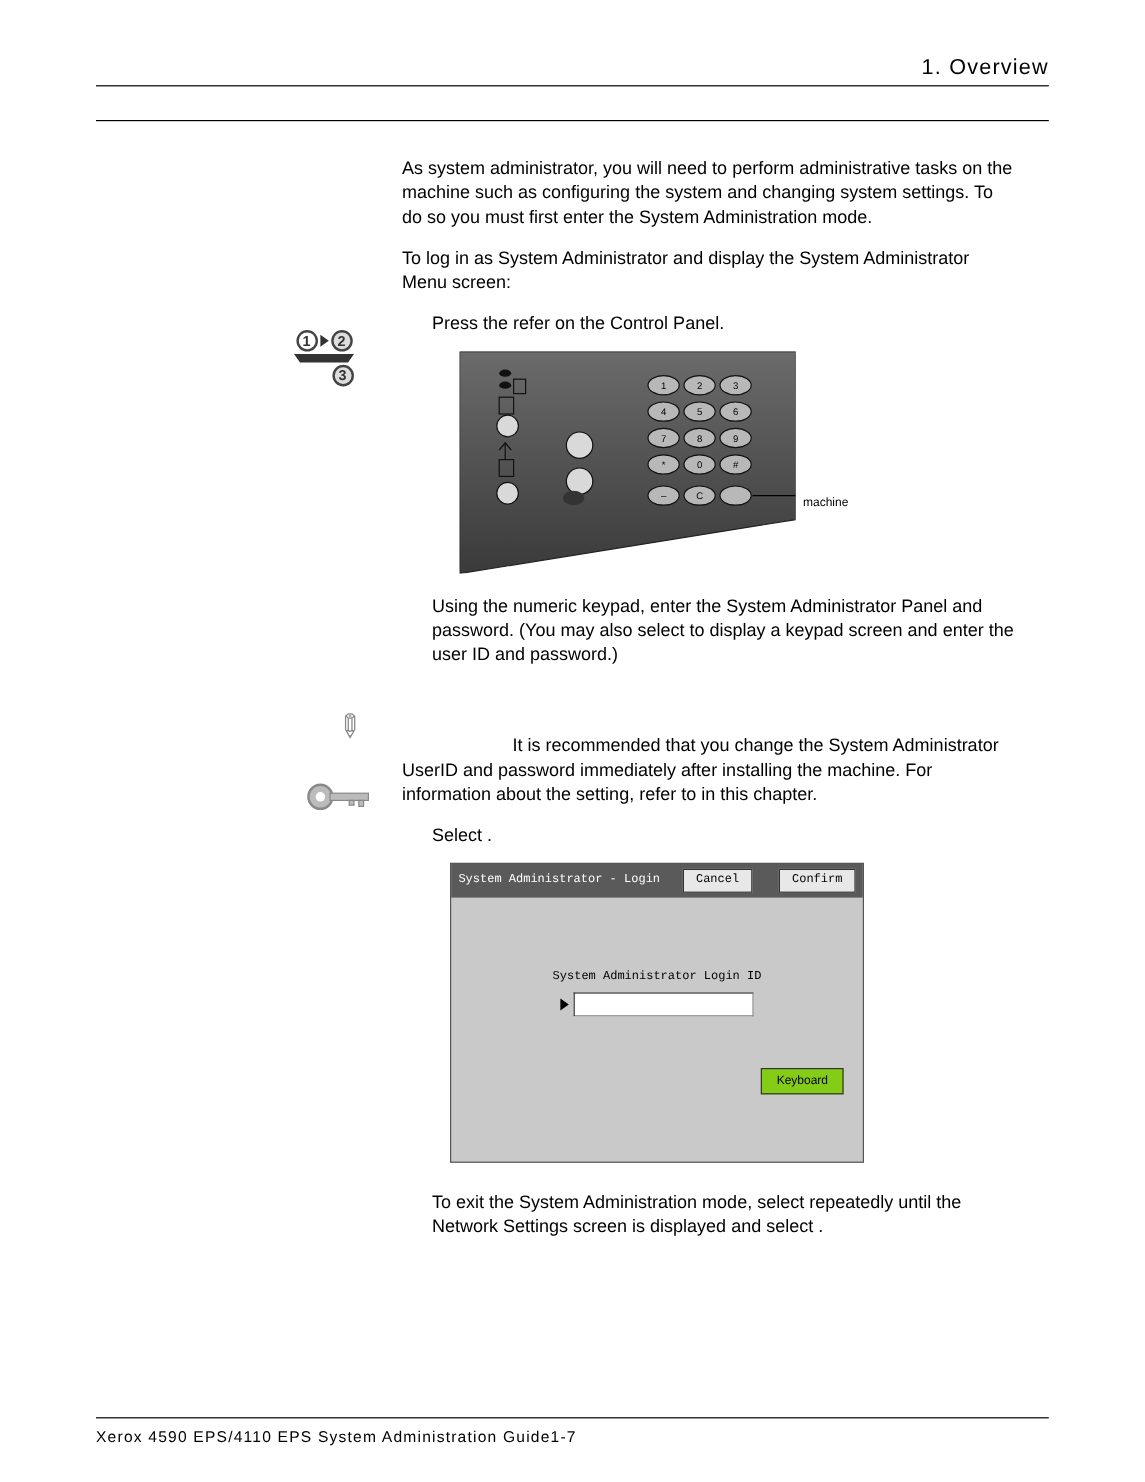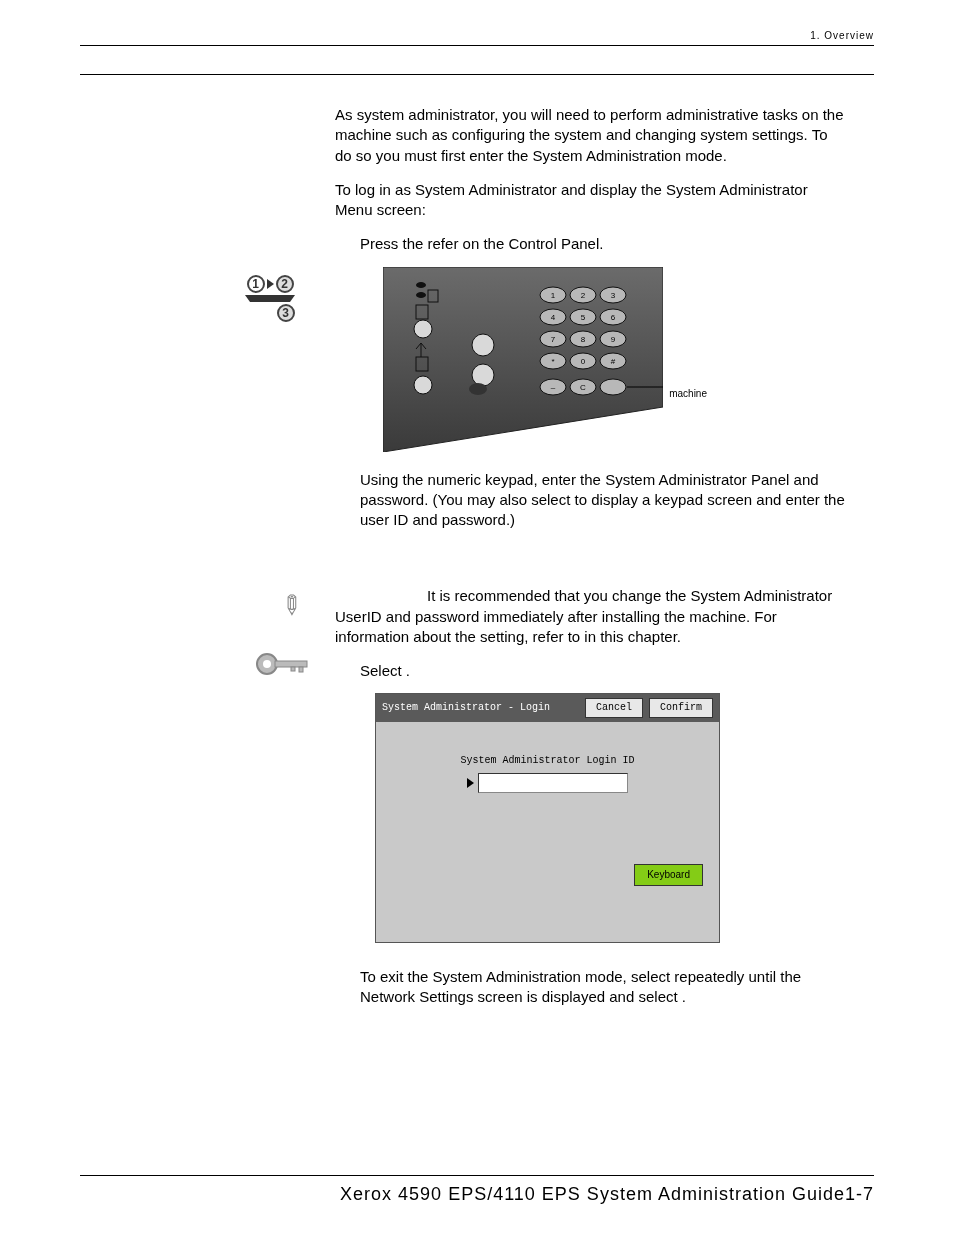--- a/index.html
+++ b/index.html
@@ -19,8 +19,9 @@
     margin-bottom: 6px;
     padding-bottom: 4px;
     text-align: right;
-    font-size: 10px;
+    font-size: 18px;
     letter-spacing: 1px;
+    margin-top: 16px;
   }
   .sub-line {
     border-bottom: 1px solid #000;

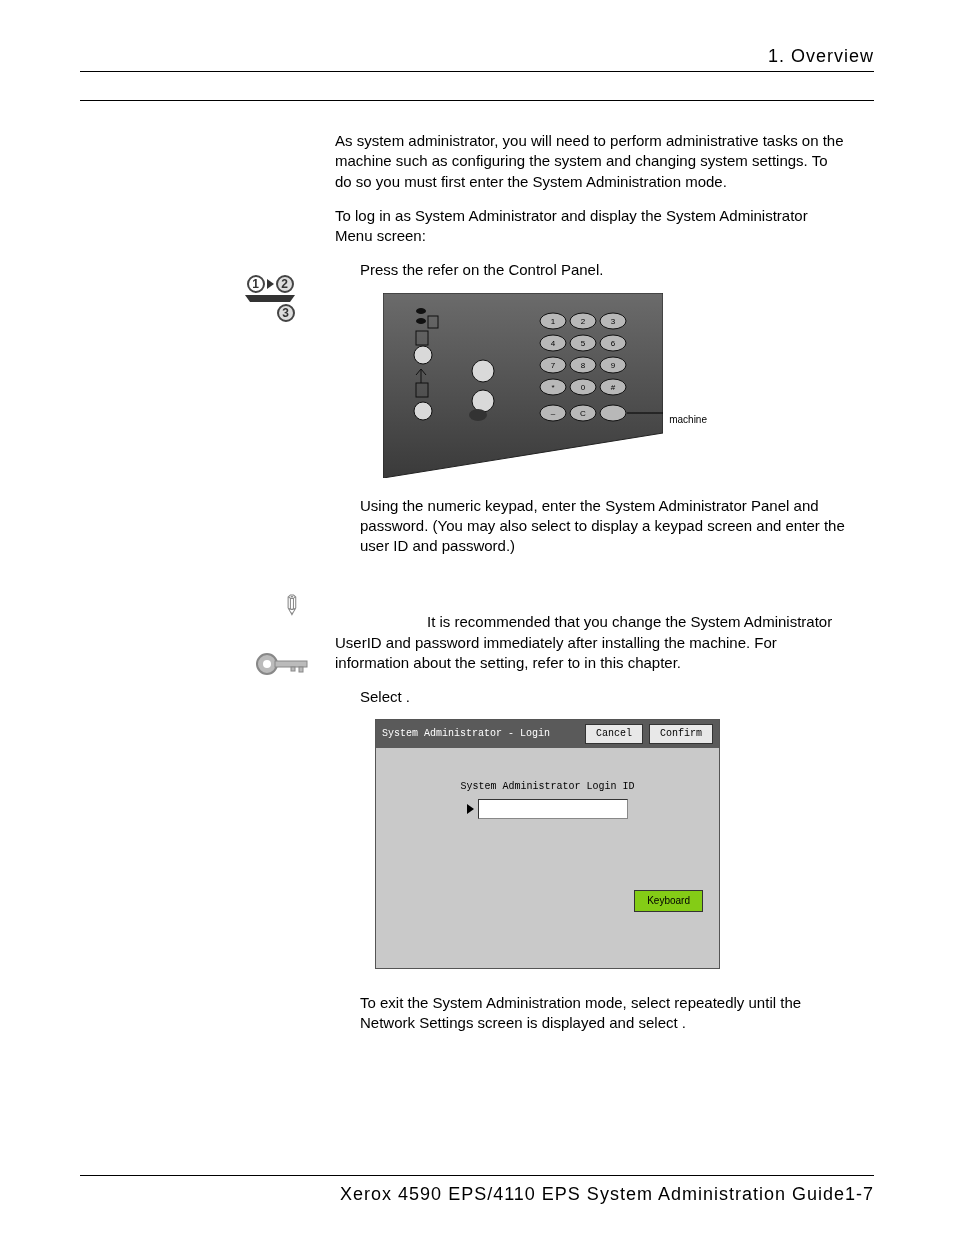--- a/index.html
+++ b/index.html
@@ -114,7 +114,7 @@
     justify-content: space-between;
     padding: 4px 6px;
   }
-  .login-titlebar .btns { display:flex; gap:6px;}
+  .login-titlebar .btns { display:flex; gap:22px;}
   .tb-btn {
     background: #e8e8e8;
     color: #000;

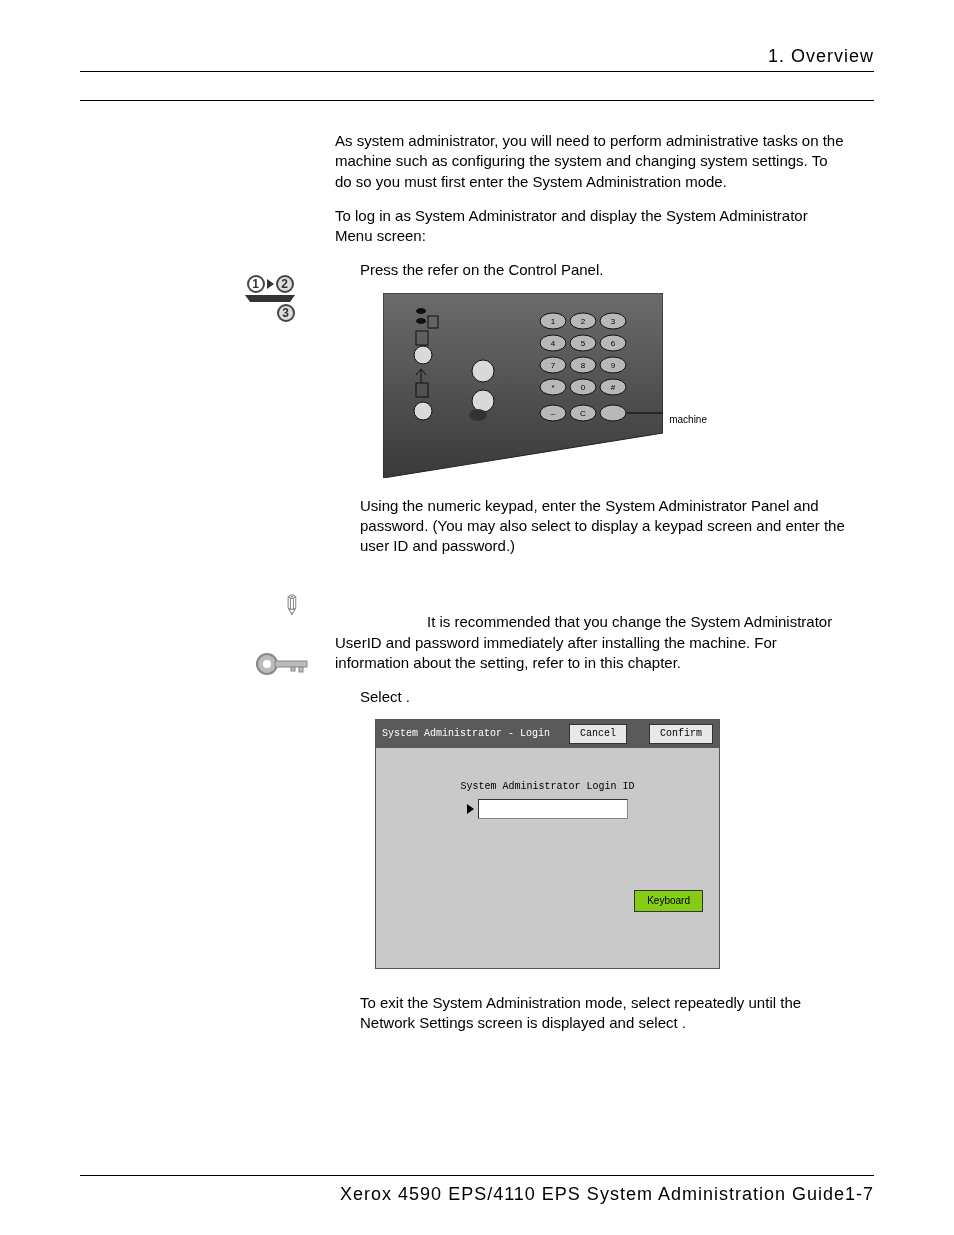--- a/index.html
+++ b/index.html
@@ -132,6 +132,7 @@
     text-align: center;
     color: #000;
     margin-bottom: 6px;
+    margin-top: 28px;
   }
   .login-input-row {
     display:flex; justify-content:center; align-items:center; gap:4px;

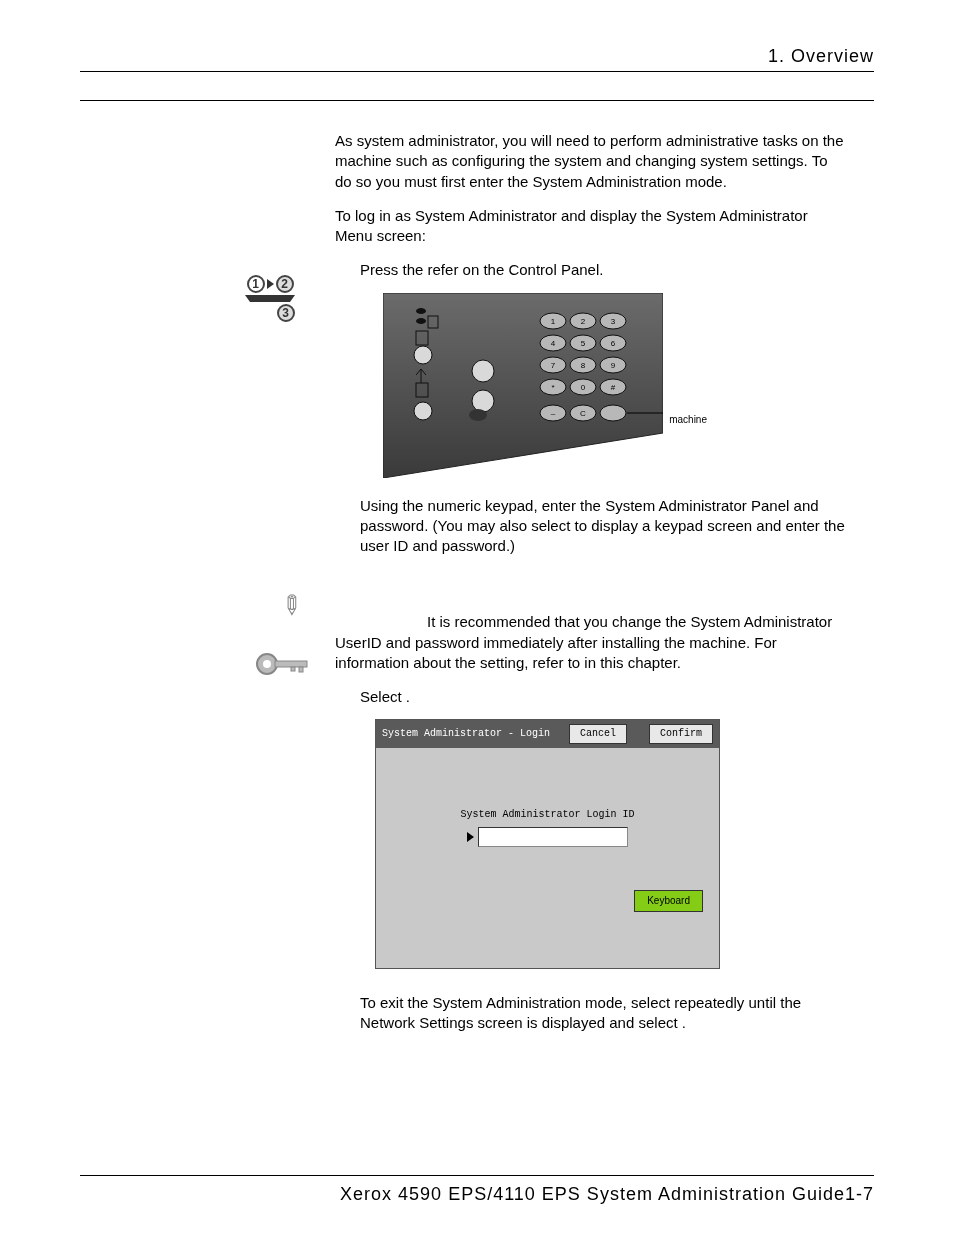--- a/index.html
+++ b/index.html
@@ -166,8 +166,8 @@
     border-top: 1px solid #000;
     padding-top: 8px;
     display: flex;
-    justify-content: flex-end;
-    font-size: 18px;
+    justify-content: flex-start;
+    font-size: 13px;
     letter-spacing: 1px;
   }
 </style>

